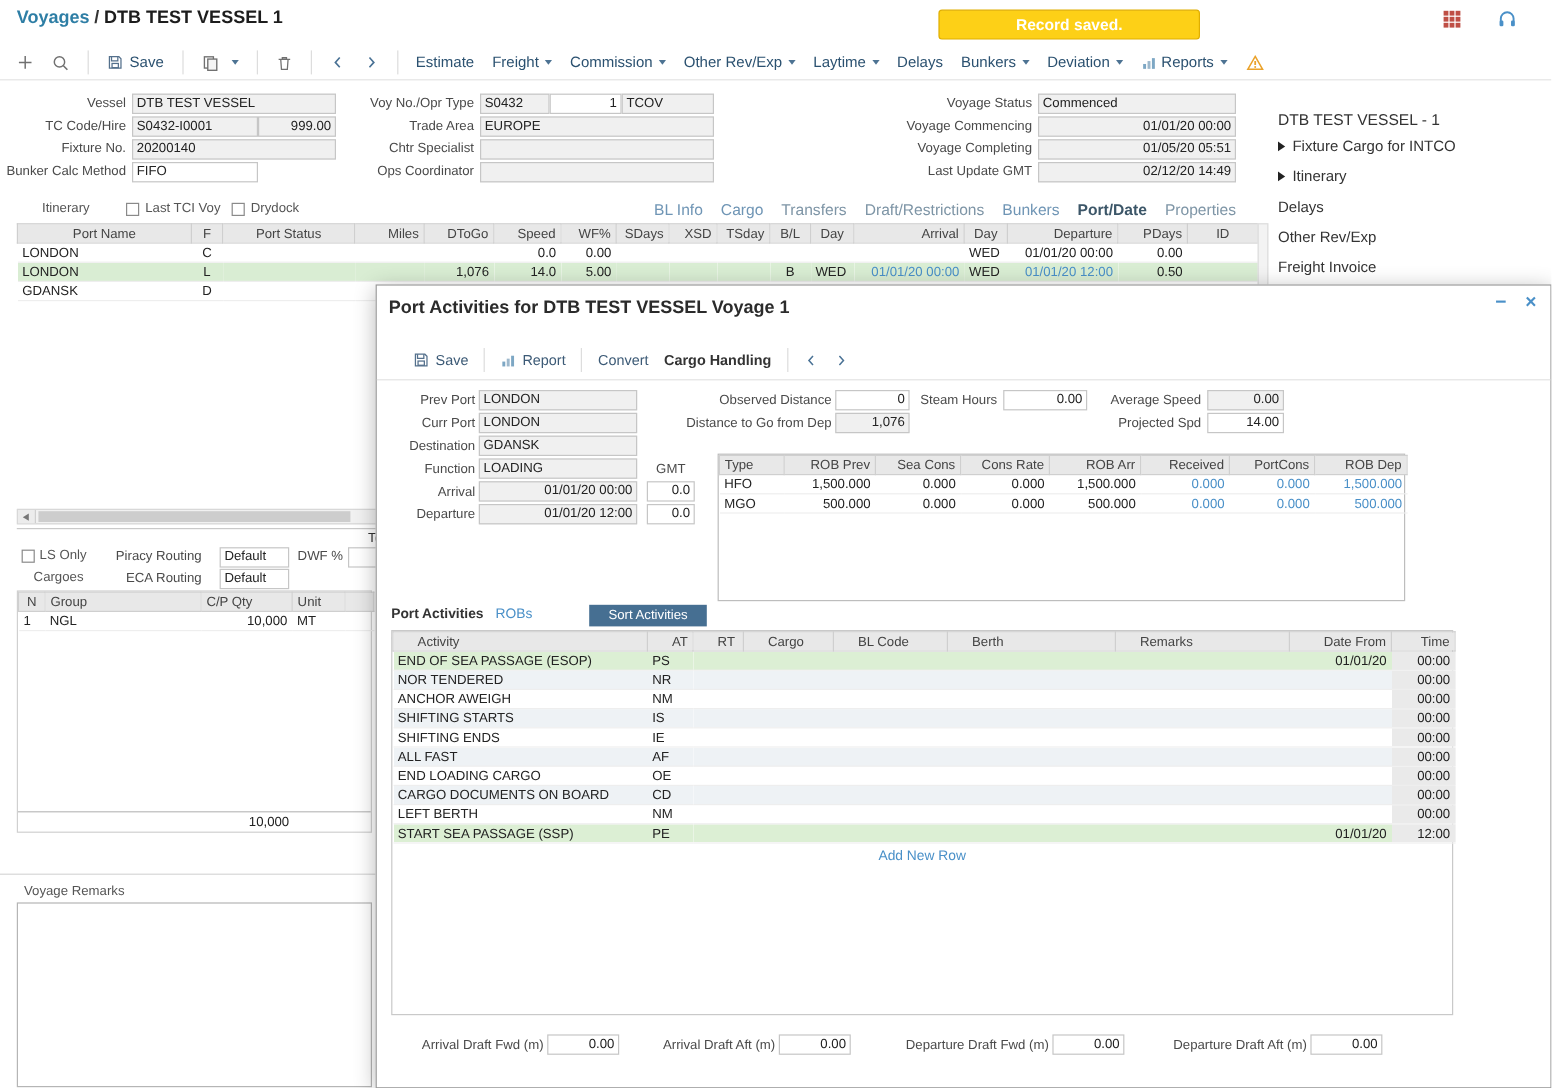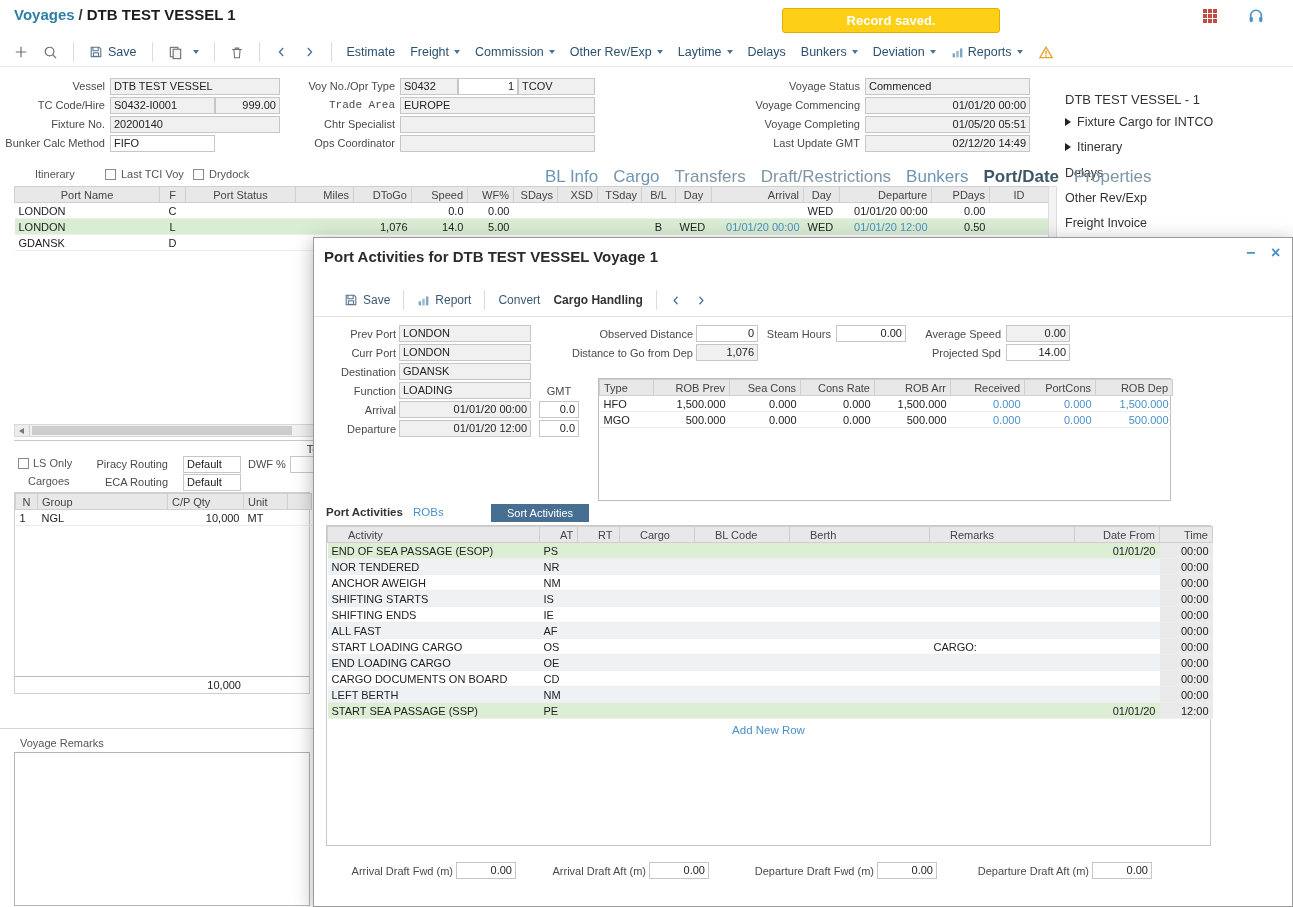--- a/index.html
+++ b/index.html
@@ -242,7 +242,7 @@
   <div class="fld ro" style="left:400px; top:78px; width:58px;">S0432</div>
   <div class="fld num" style="left:458px; top:78px; width:60px;">1</div>
   <div class="fld ro" style="left:518px; top:78px; width:77px;">TCOV</div>
-  <div class="lbl" style="left:287px; top:97px; width:108px;font-family:Liberation Mono, monospace;">Trade Area</div>
+  <div class="lbl" style="left:287px; top:97px; width:108px;">Trade Area</div>
   <div class="fld ro" style="left:400px; top:97px; width:195px;">EUROPE</div>
   <div class="lbl" style="left:287px; top:116px; width:108px;">Chtr Specialist</div>
   <div class="fld ro" style="left:400px; top:116px; width:195px;"></div>

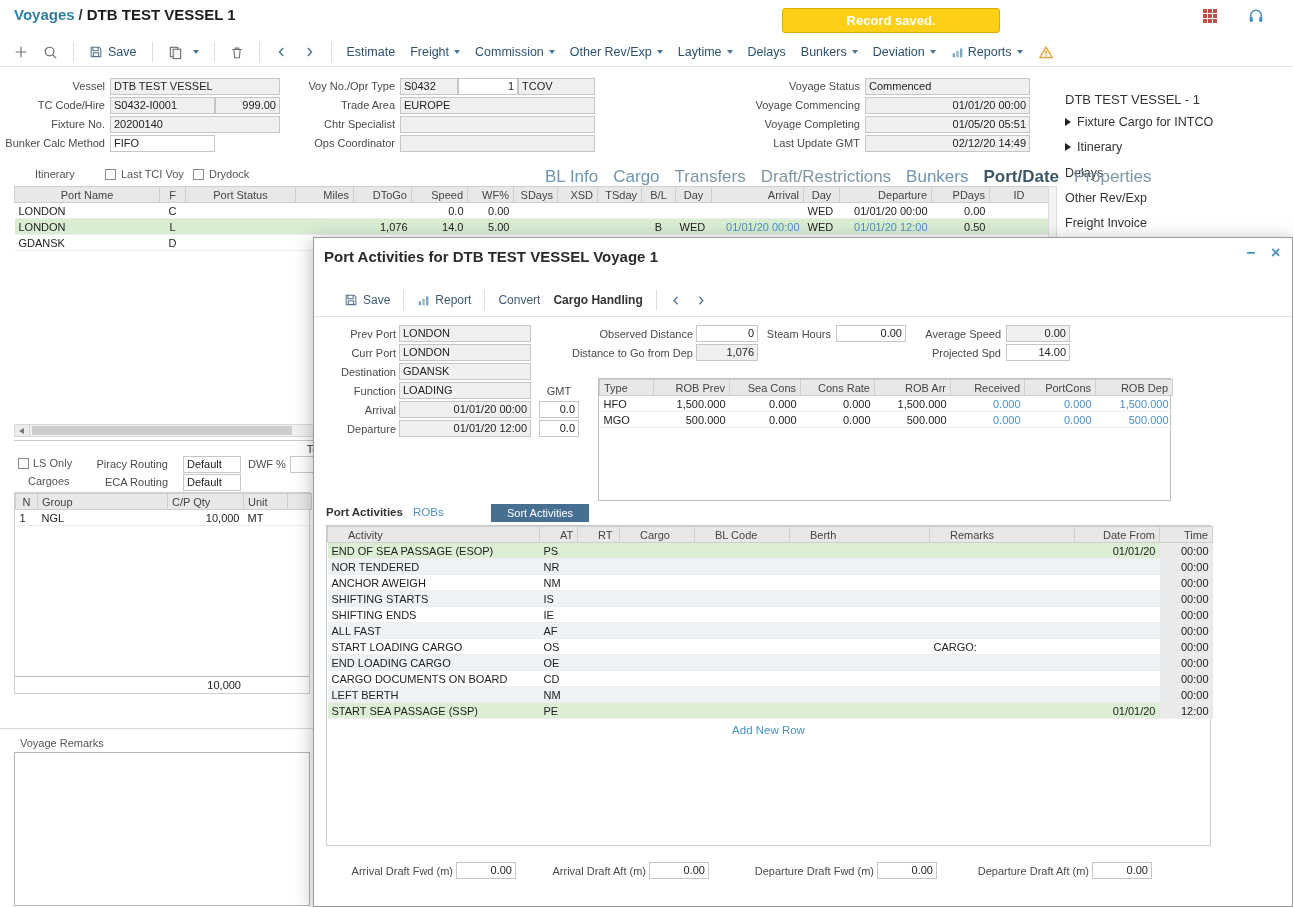--- a/index.html
+++ b/index.html
@@ -35,7 +35,7 @@
   
   .cb { position:absolute; width:11px; height:11px; border:1px solid #8a8a8a; background:#fff; cursor:pointer; }
   .cbl { position:absolute; color:#555; font-size:11px; }
-  .itabs { position:absolute; left:545px; top:167px; display:flex; gap:15px; font-size:17px; }
+  .itabs { position:absolute; left:545px; top:167px; display:flex; gap:15px; font-size:13px; }
   .itab { color:#7e95a6; cursor:pointer; }
   .itab.blue { color:#6f95b5; }
   .itab.active { color:#3c5668; font-weight:bold; }

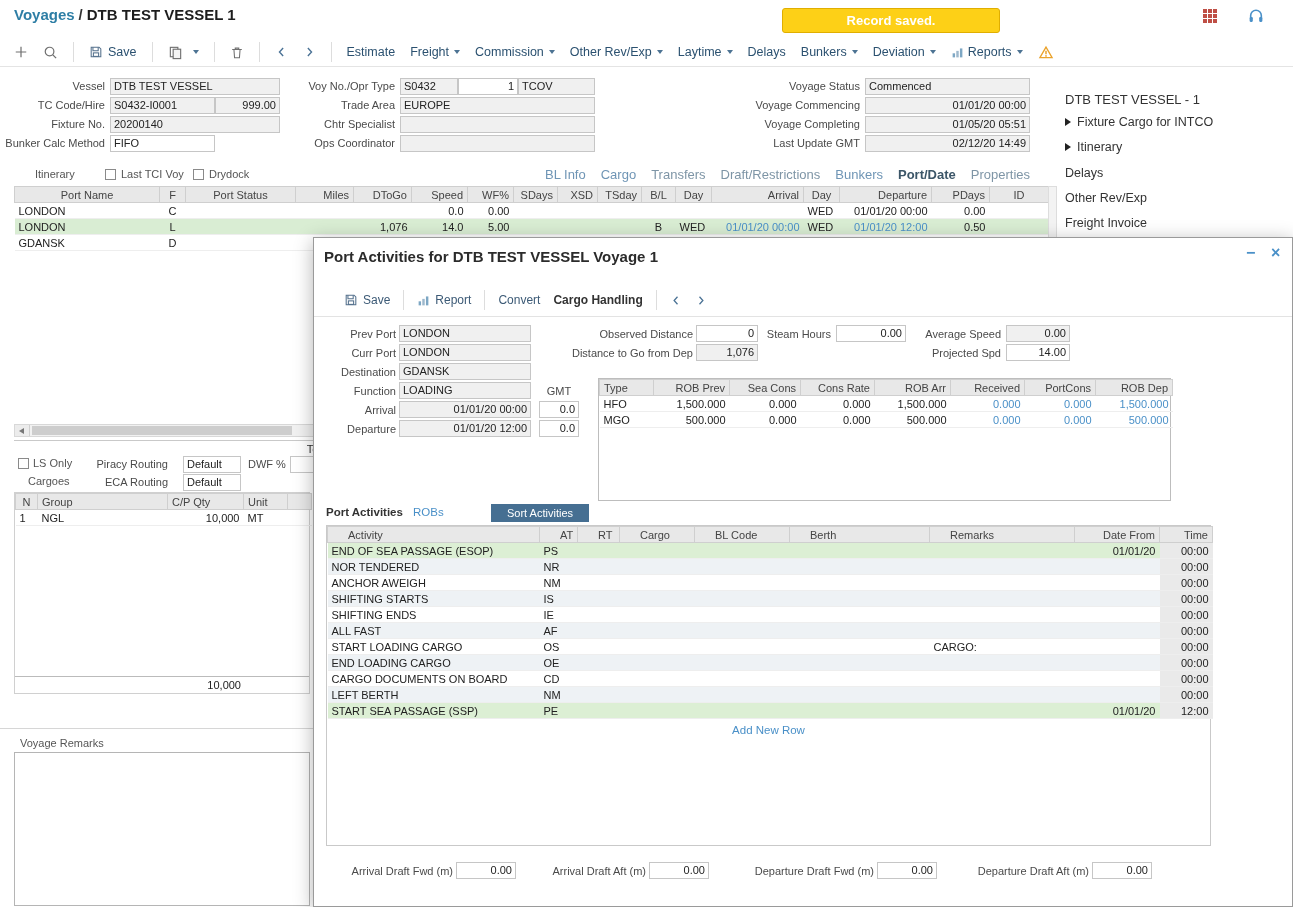--- a/index.html
+++ b/index.html
@@ -656,17 +656,6 @@
             <td>00:00</td>
           </tr>
           <tr>
-            <td>START LOADING CARGO</td>
-            <td>OS</td>
-            <td></td>
-              <td></td>
-              <td></td>
-              <td></td>
-            <td>CARGO:</td>
-            <td></td>
-            <td>00:00</td>
-          </tr>
-          <tr>
             <td>END LOADING CARGO</td>
             <td>OE</td>
             <td></td>

